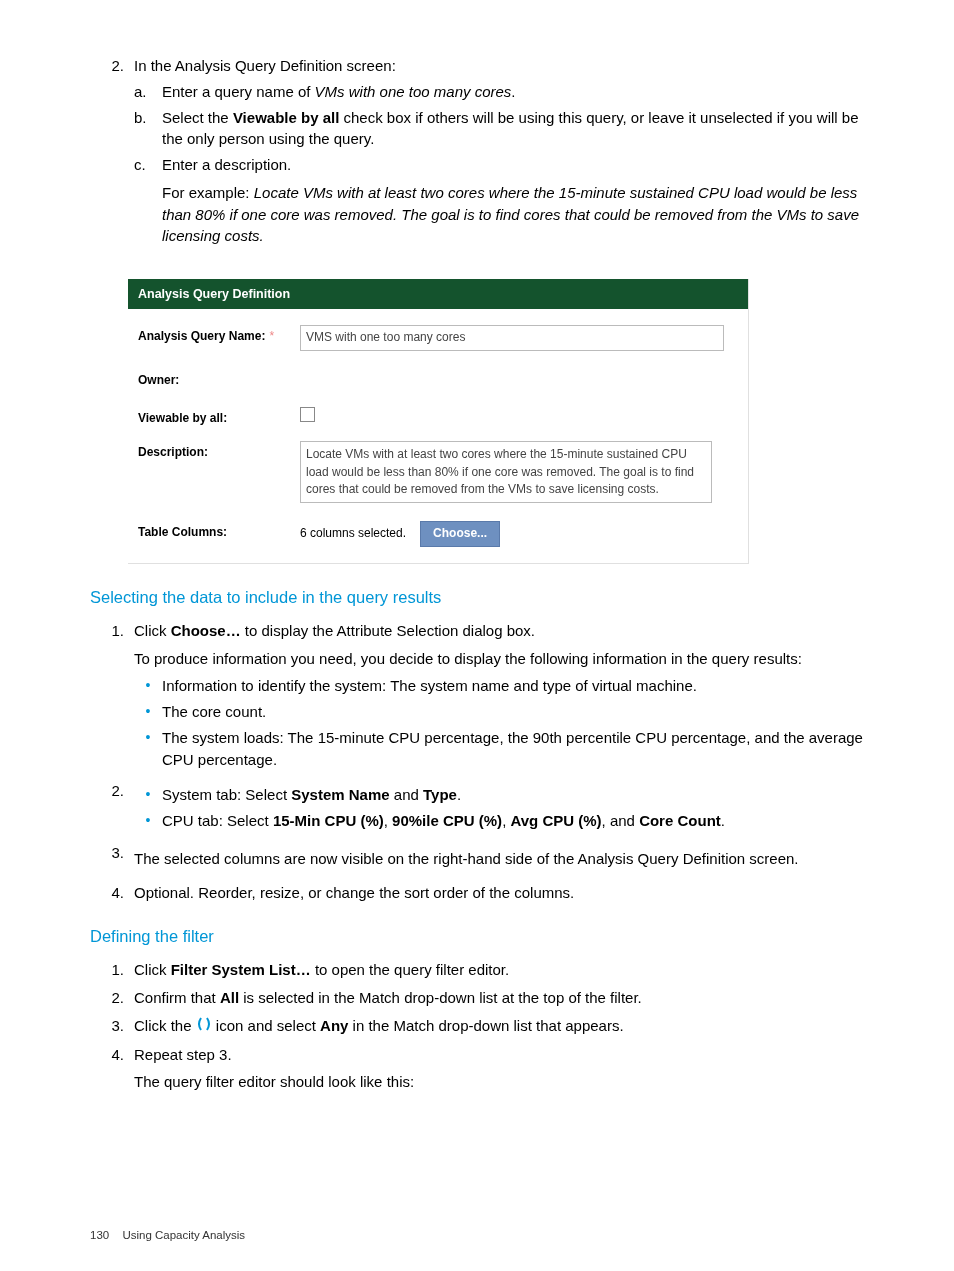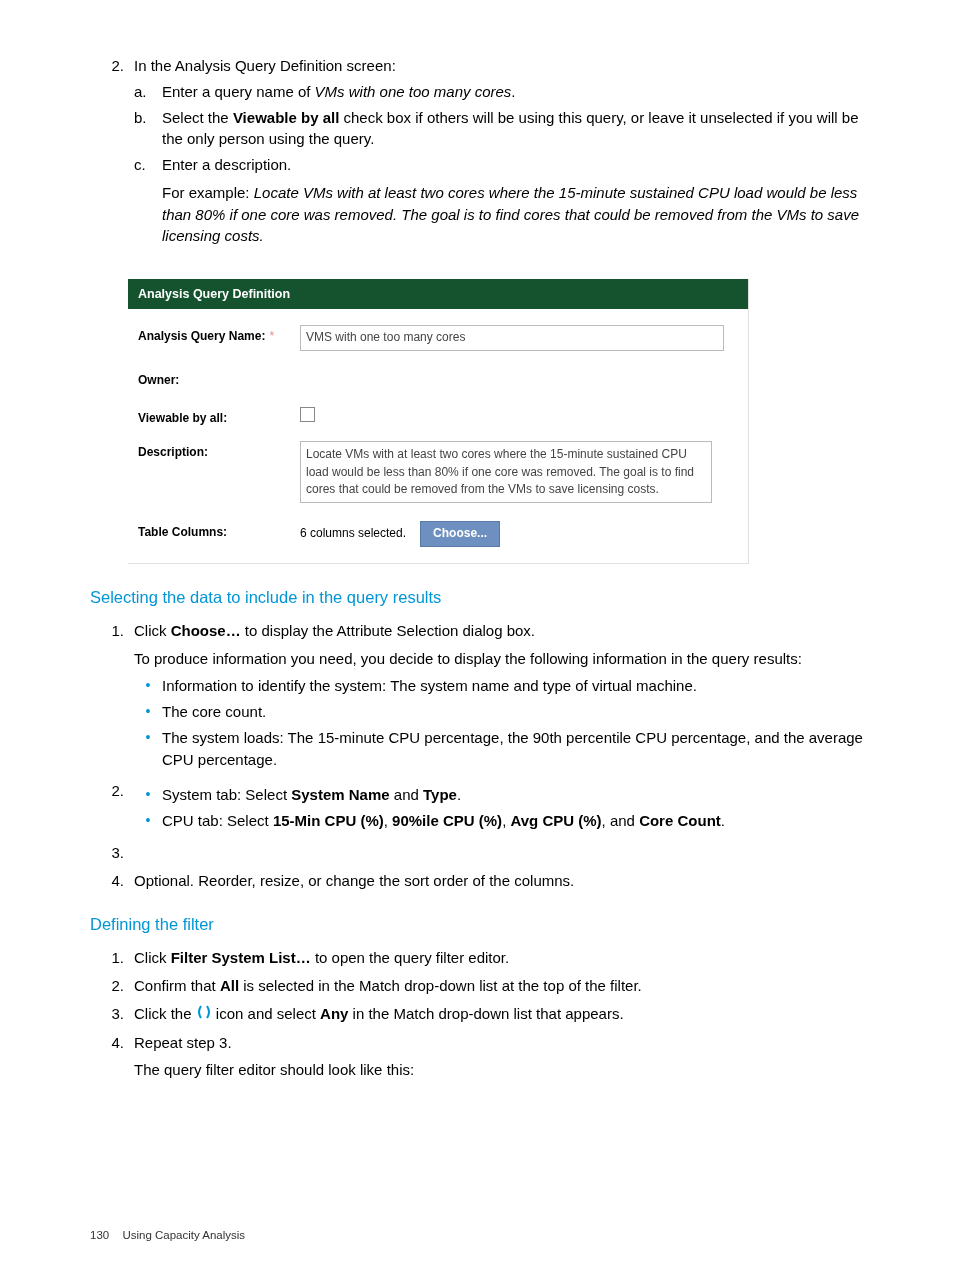--- a/index.html
+++ b/index.html
@@ -156,6 +156,7 @@
       <li>
         <div class="n">3.</div>
         <div class="body">
+          <div class="para">The selected columns are now visible on the right-hand side of the Analysis Query Definition screen.</div>
         </div>
       </li>
       <li>

